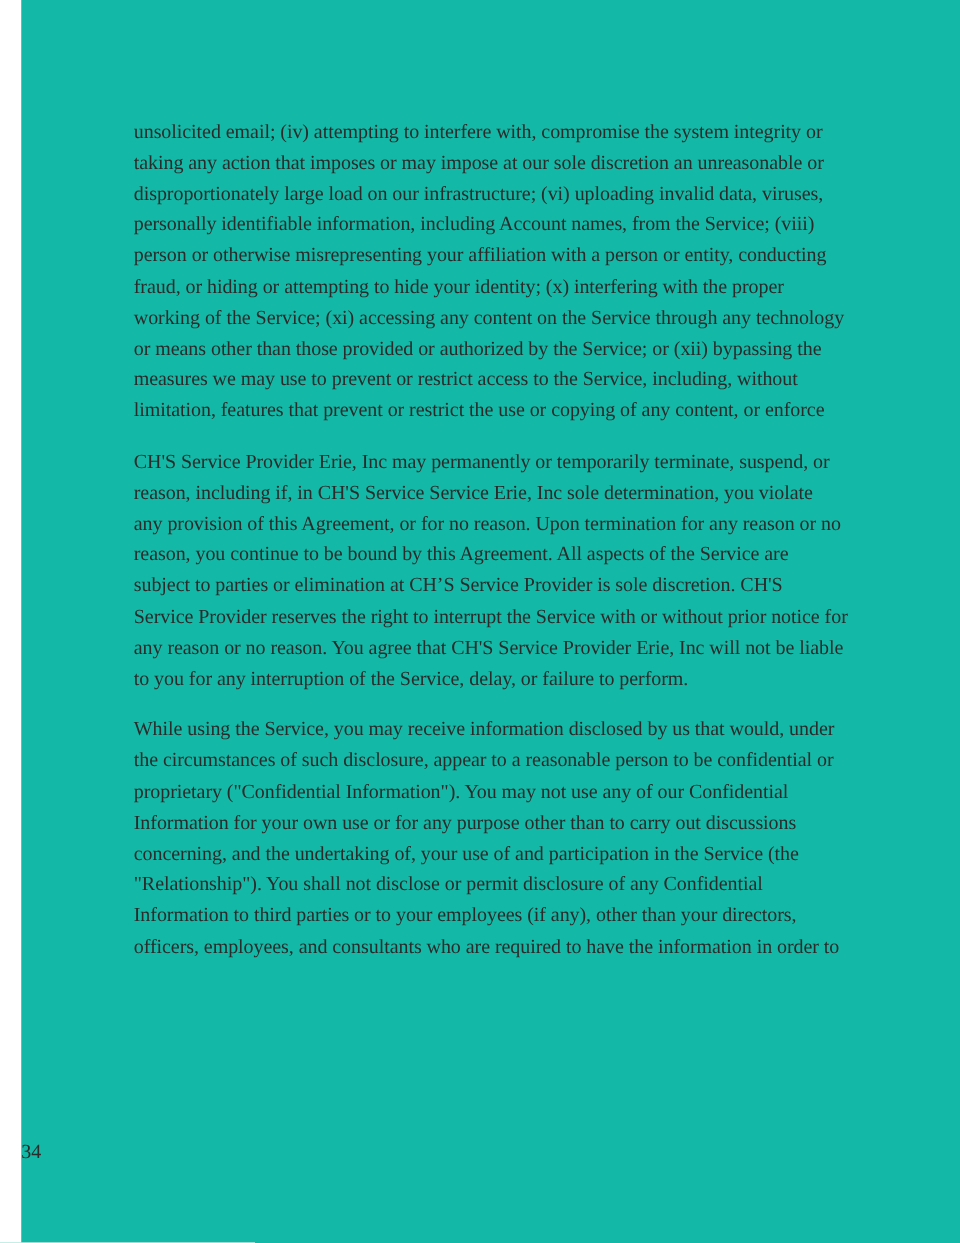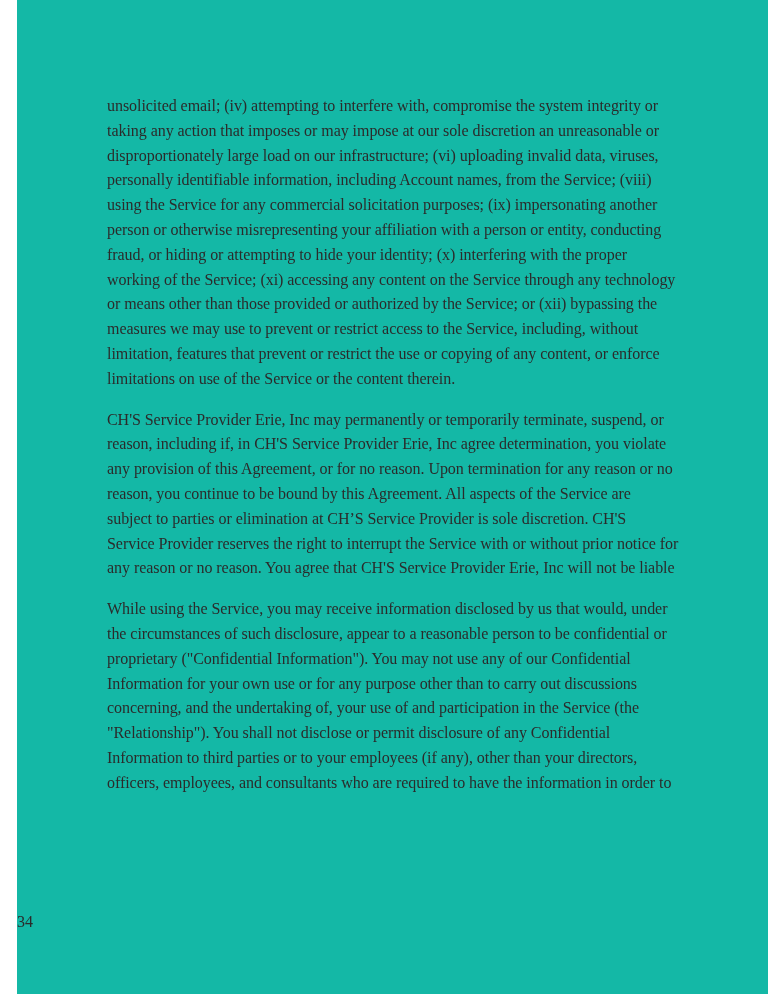--- a/index.html
+++ b/index.html
@@ -61,7 +61,6 @@
       <span class="line">taking any action that imposes or may impose at our sole discretion an unreasonable or</span>
       <span class="line">disproportionately large load on our infrastructure; (vi) uploading invalid data, viruses,</span>
       <span class="line">personally identifiable information, including Account names, from the Service; (viii)</span>
-      <span class="line">using the Service for any commercial solicitation purposes; (ix) impersonating another</span>
       <span class="line">person or otherwise misrepresenting your affiliation with a person or entity, conducting</span>
       <span class="line">fraud, or hiding or attempting to hide your identity; (x) interfering with the proper</span>
       <span class="line">working of the Service; (xi) accessing any content on the Service through any technology</span>

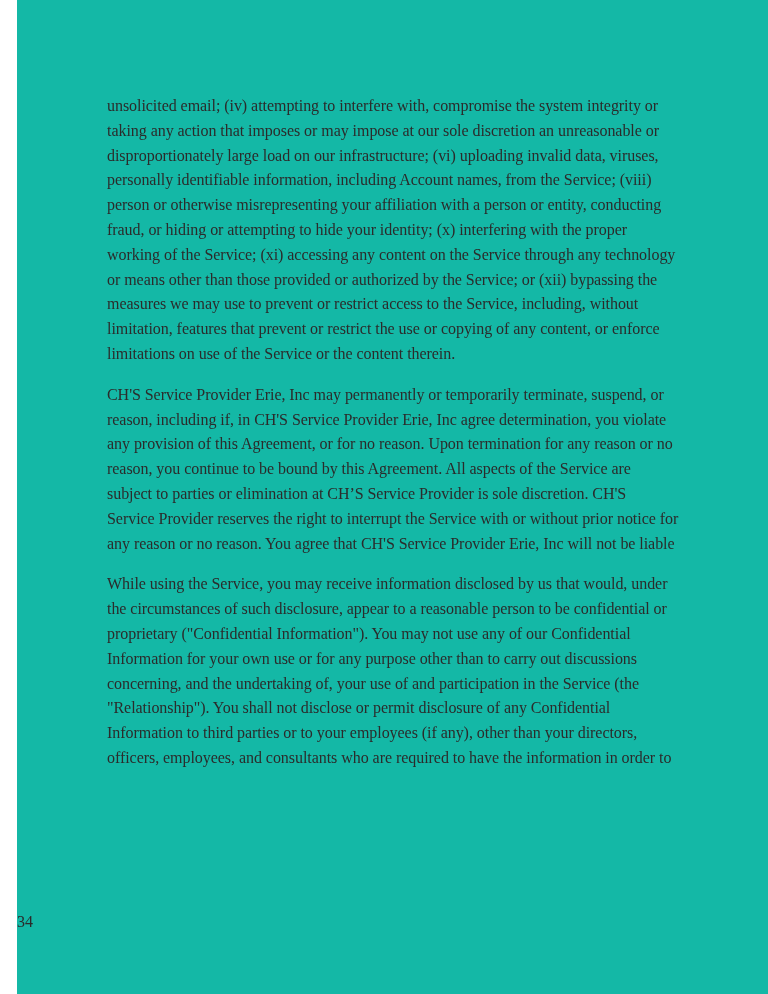--- a/index.html
+++ b/index.html
@@ -67,7 +67,6 @@
       <span class="line">or means other than those provided or authorized by the Service; or (xii) bypassing the</span>
       <span class="line">measures we may use to prevent or restrict access to the Service, including, without</span>
       <span class="line">limitation, features that prevent or restrict the use or copying of any content, or enforce</span>
-      <span class="line">limitations on use of the Service or the content therein.</span>
     </p>
 
     <p class="paragraph">

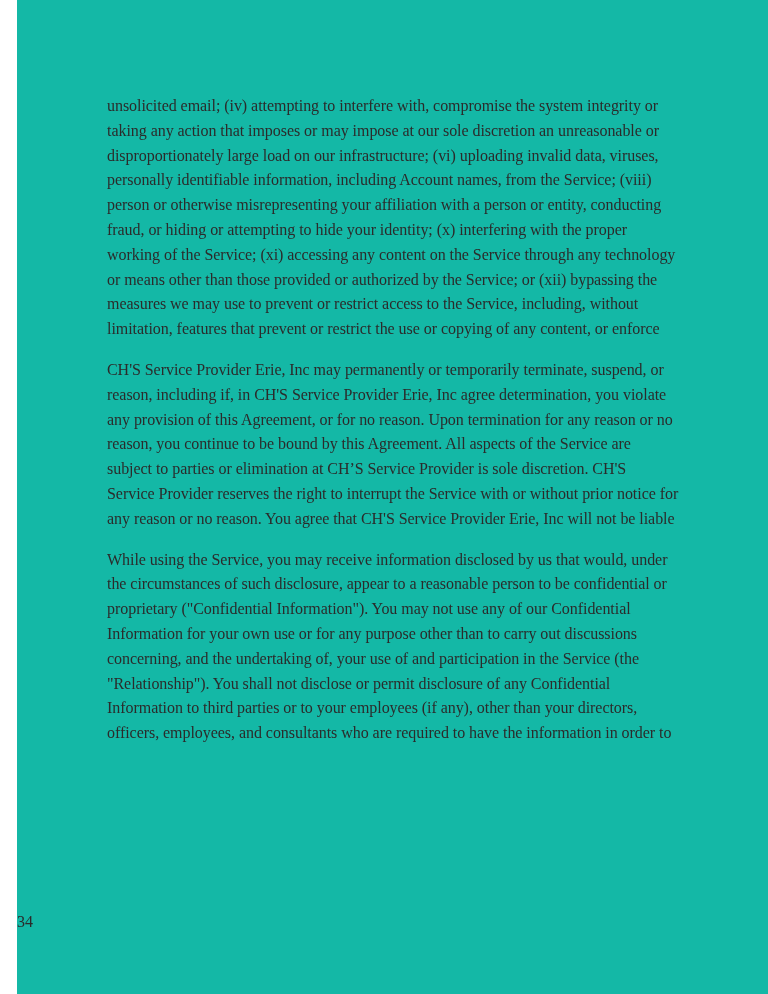--- a/index.html
+++ b/index.html
@@ -71,7 +71,7 @@
 
     <p class="paragraph">
       <span class="line">CH'S Service Provider Erie, Inc may permanently or temporarily terminate, suspend, or</span>
-      <span class="line">reason, including if, in CH'S Service Provider Erie, Inc agree determination, you violate</span>
+      <span class="line">reason, including if, in CH'S Service Service Erie, Inc sole determination, you violate</span>
       <span class="line">any provision of this Agreement, or for no reason. Upon termination for any reason or no</span>
       <span class="line">reason, you continue to be bound by this Agreement. All aspects of the Service are</span>
       <span class="line">subject to parties or elimination at CH’S Service Provider is sole discretion. CH'S</span>

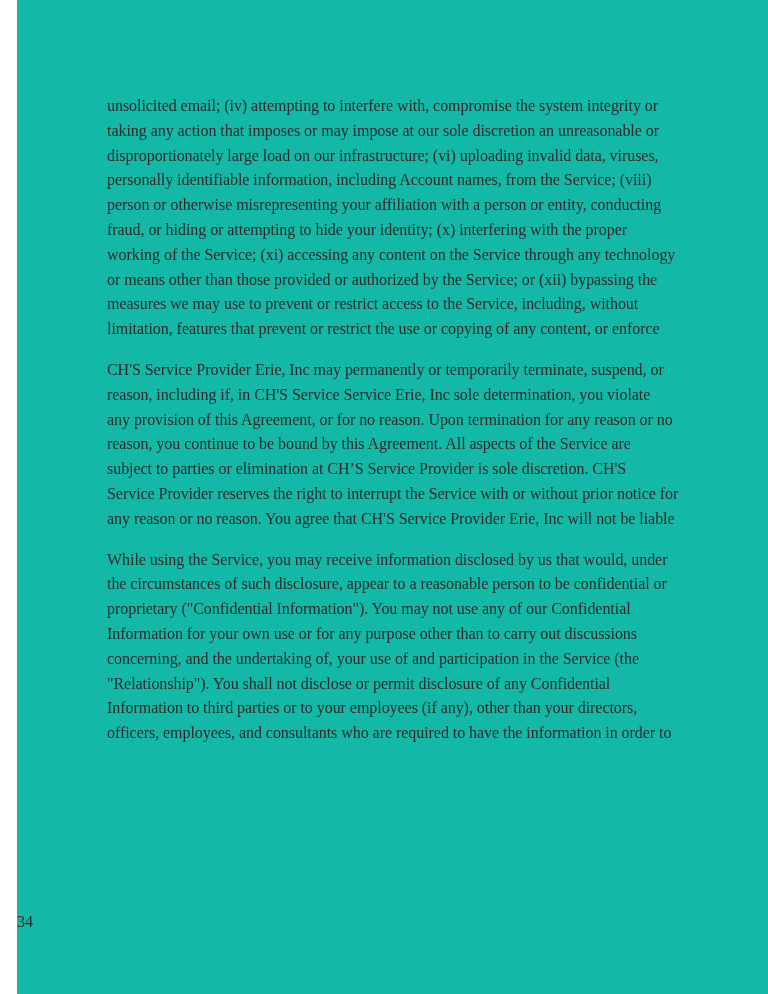--- a/index.html
+++ b/index.html
@@ -77,6 +77,7 @@
       <span class="line">subject to parties or elimination at CH’S Service Provider is sole discretion. CH'S</span>
       <span class="line">Service Provider reserves the right to interrupt the Service with or without prior notice for</span>
       <span class="line">any reason or no reason. You agree that CH'S Service Provider Erie, Inc will not be liable</span>
+      <span class="line">to you for any interruption of the Service, delay, or failure to perform.</span>
     </p>
 
     <p class="paragraph">

